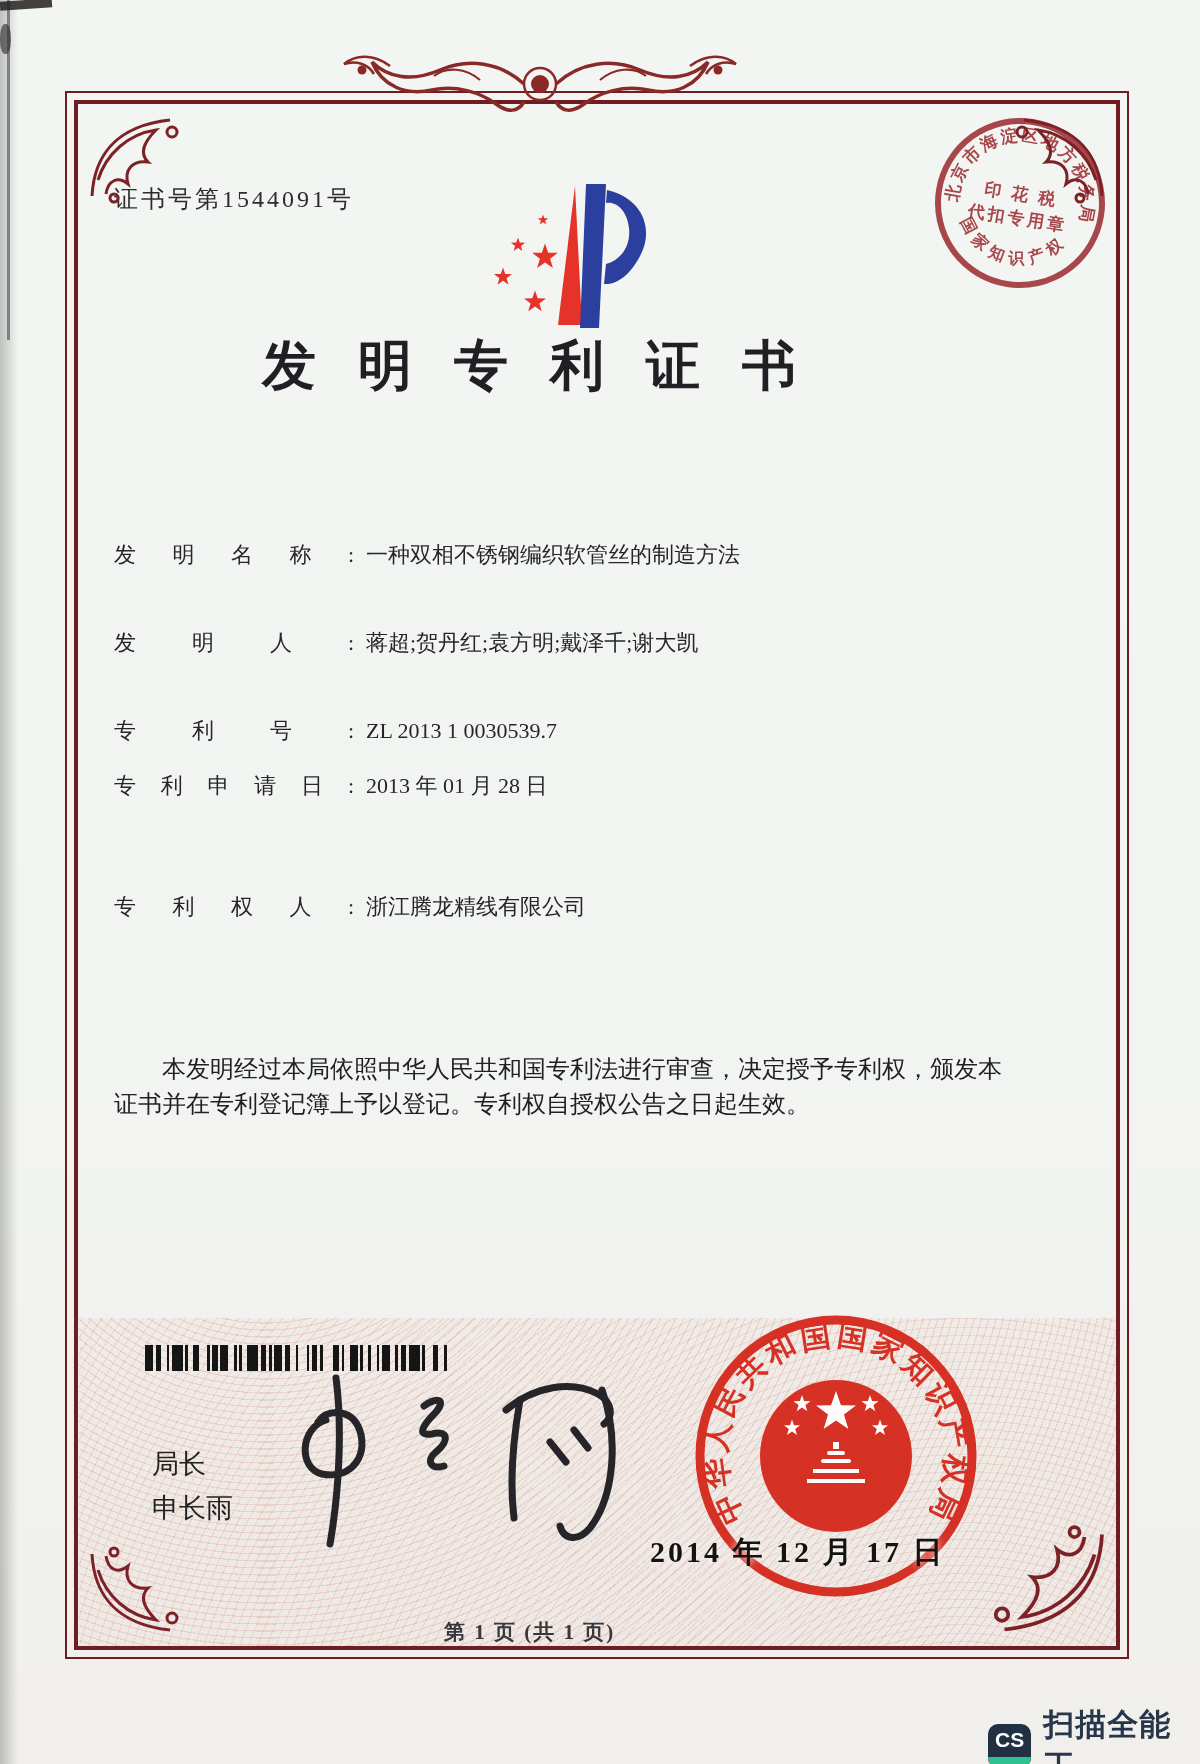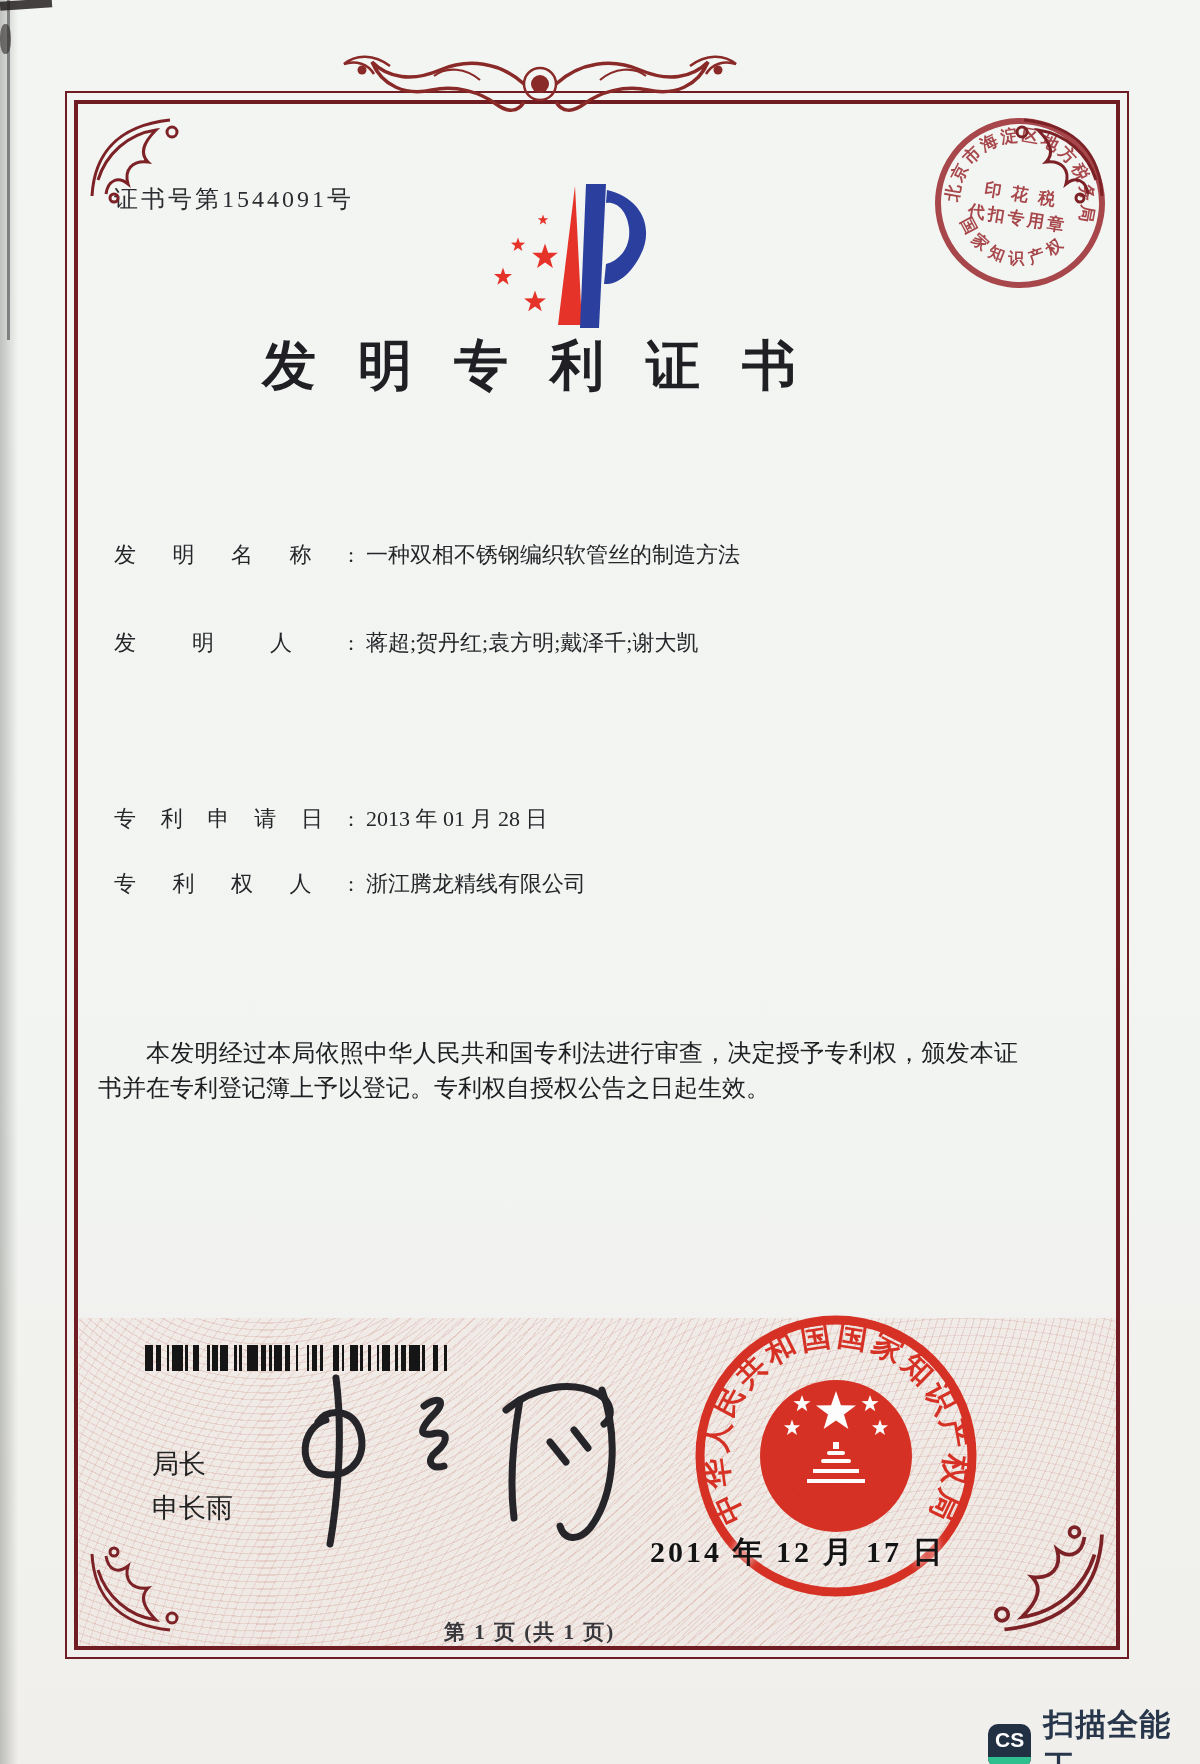--- a/index.html
+++ b/index.html
@@ -115,6 +115,9 @@
   </div>
   <div class="abs row" style="top:628px">
     <span class="flabel">发明人:</span><span class="fvalue">蒋超;贺丹红;袁方明;戴泽千;谢大凯</span>
+  </div>
+  <div class="abs row" style="top:716px">
+    <span class="flabel">专利号:</span><span class="fvalue">ZL 2013 1 0030539.7</span>
   </div>
   <div class="abs row" style="top:804px">
     <span class="flabel">专利申请日:</span><span class="fvalue">2013 年 01 月 28 日</span>

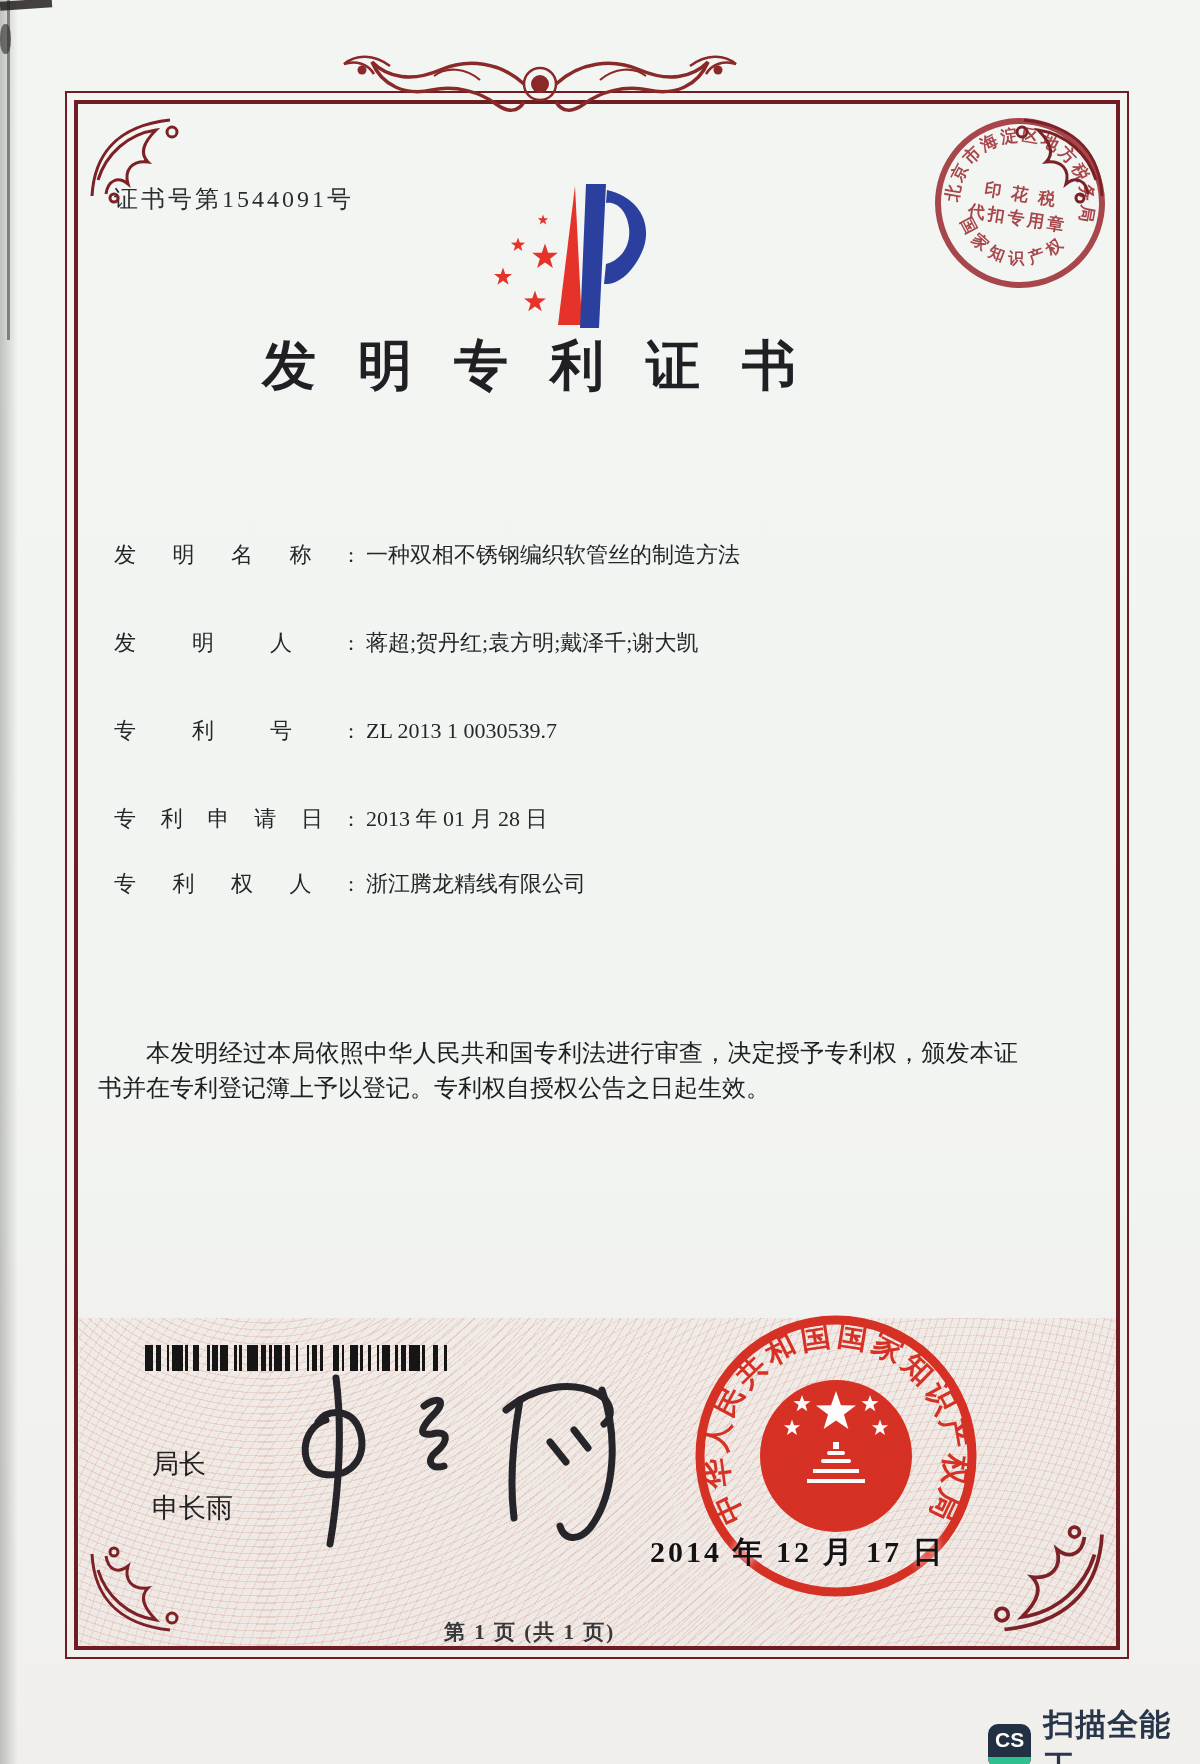--- a/index.html
+++ b/index.html
@@ -119,7 +119,7 @@
   <div class="abs row" style="top:716px">
     <span class="flabel">专利号:</span><span class="fvalue">ZL 2013 1 0030539.7</span>
   </div>
-  <div class="abs row" style="top:804px">
+  <div class="abs row" style="top:771px">
     <span class="flabel">专利申请日:</span><span class="fvalue">2013 年 01 月 28 日</span>
   </div>
   <div class="abs row" style="top:869px">

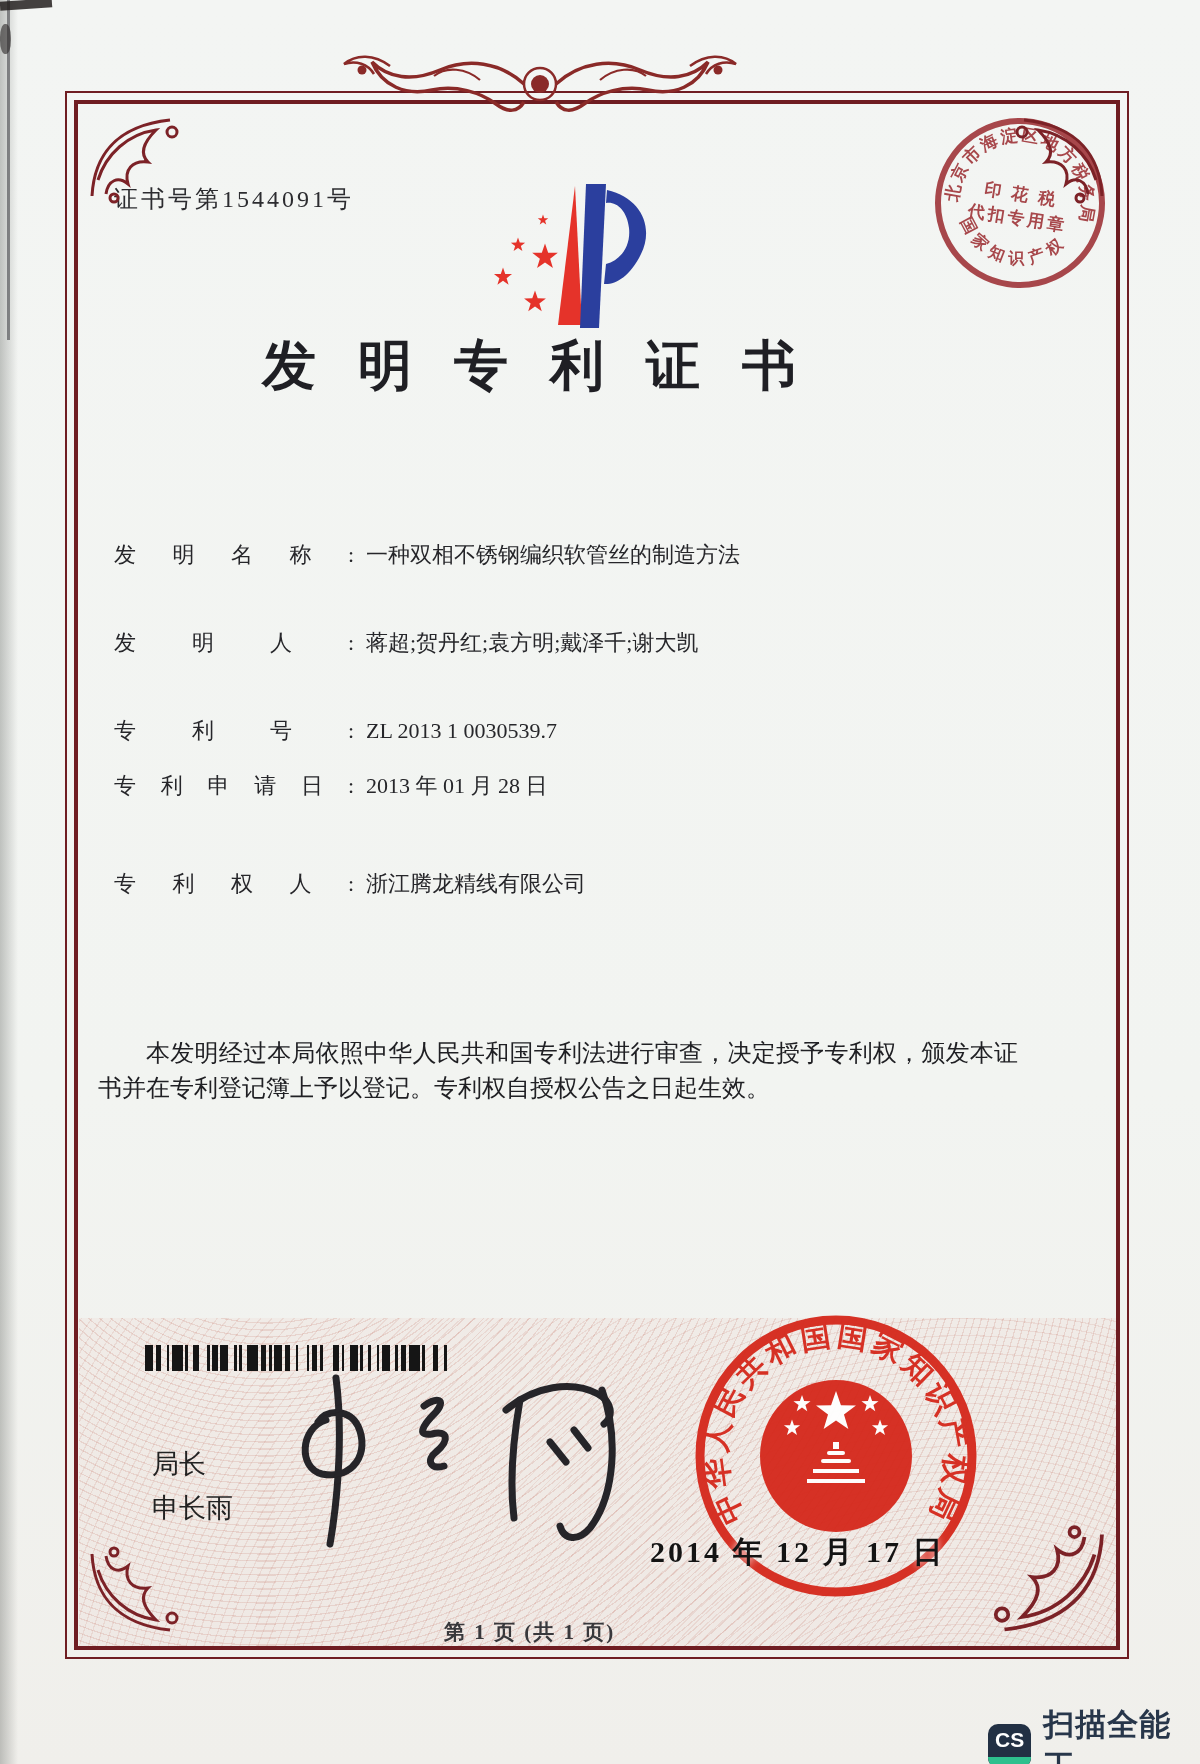--- a/index.html
+++ b/index.html
@@ -122,7 +122,7 @@
   <div class="abs row" style="top:771px">
     <span class="flabel">专利申请日:</span><span class="fvalue">2013 年 01 月 28 日</span>
   </div>
-  <div class="abs row" style="top:869px">
+  <div class="abs row" style="top:892px">
     <span class="flabel">专利权人:</span><span class="fvalue">浙江腾龙精线有限公司</span>
   </div>
 

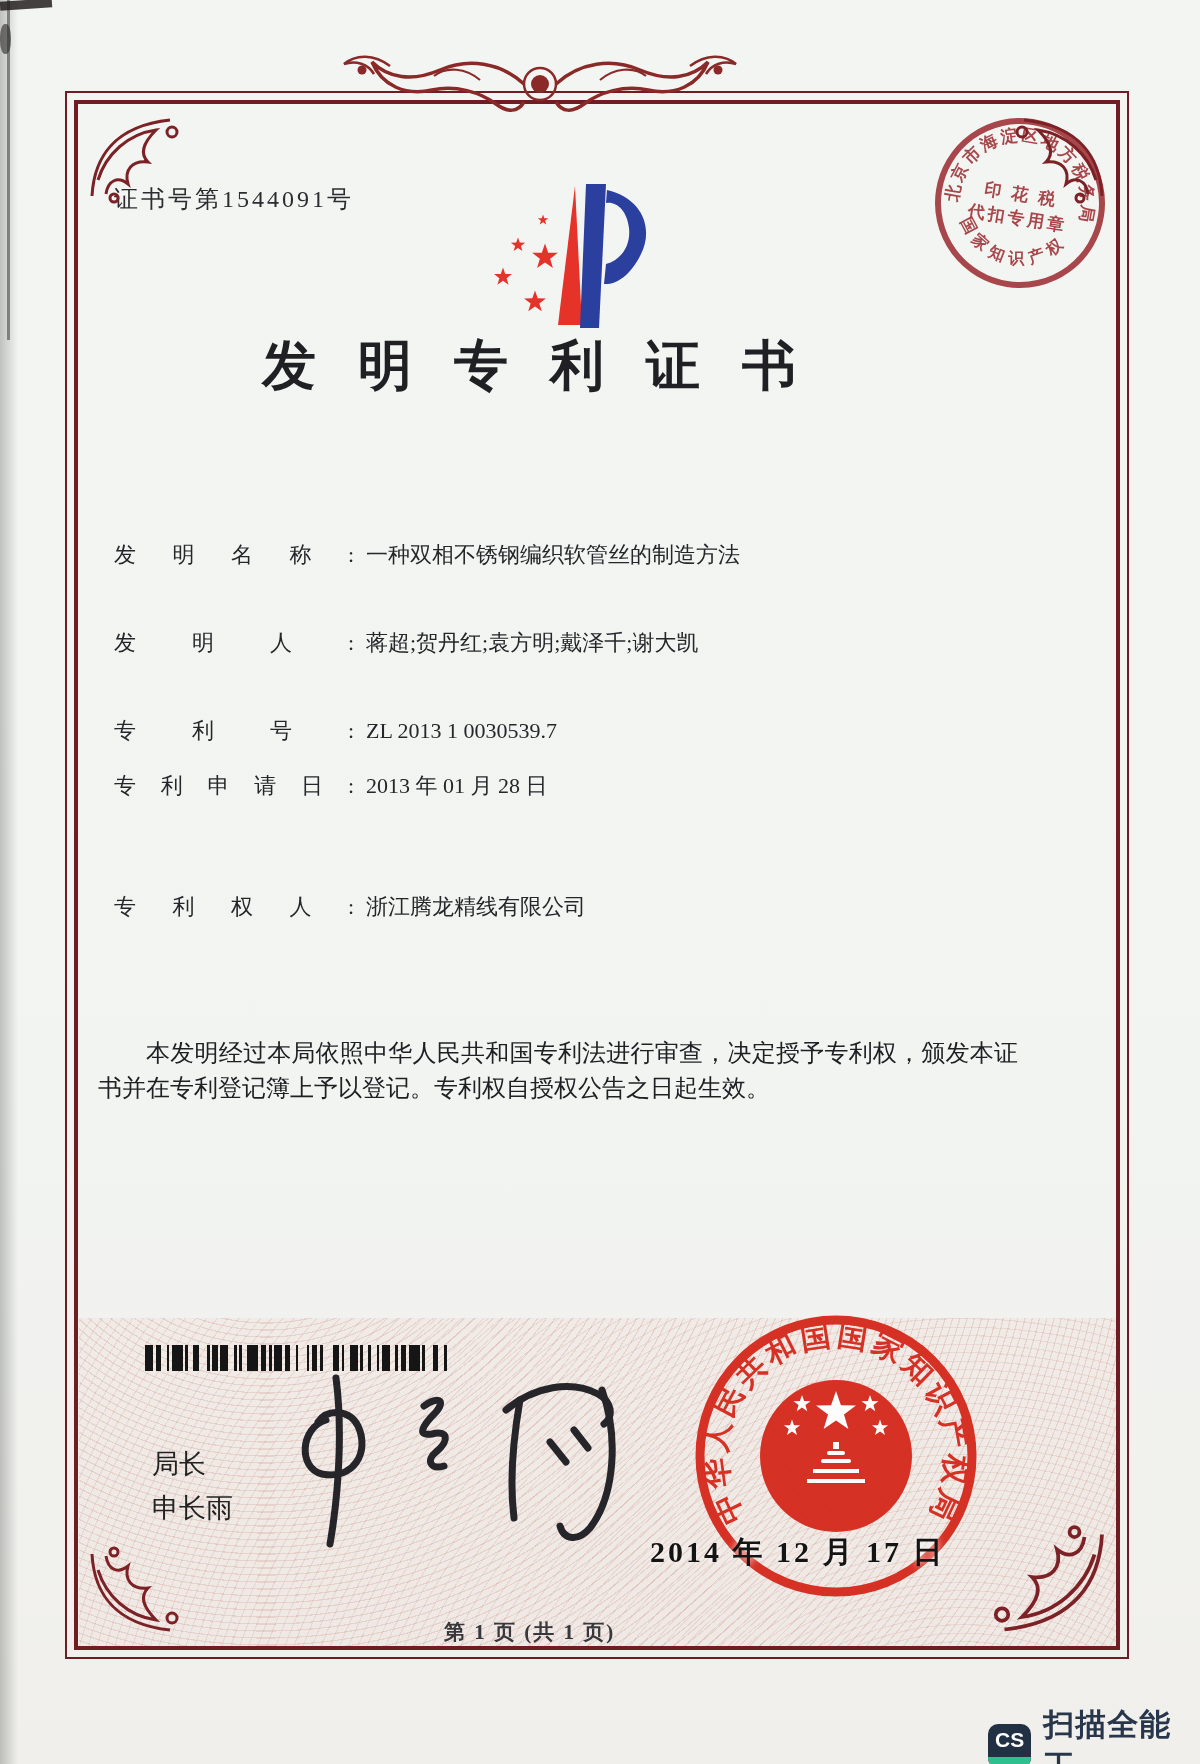--- a/index.html
+++ b/index.html
@@ -33,7 +33,7 @@
 
   .paras{left:98px;top:1036px;width:920px;font-size:24px;line-height:34.5px;
          text-align:justify;color:#202024;}
-  .paras p{margin:0;text-indent:2em;}
+  .paras p{margin:16px;text-indent:2em;}
 
   .barcode{left:145px;top:1345px;width:310px;height:26px;display:flex;align-items:stretch;}
   .barcode div{flex:none;height:100%;}

